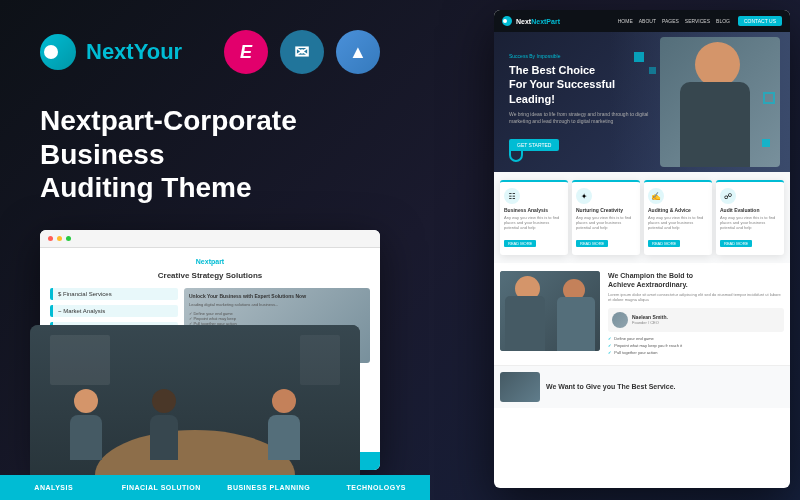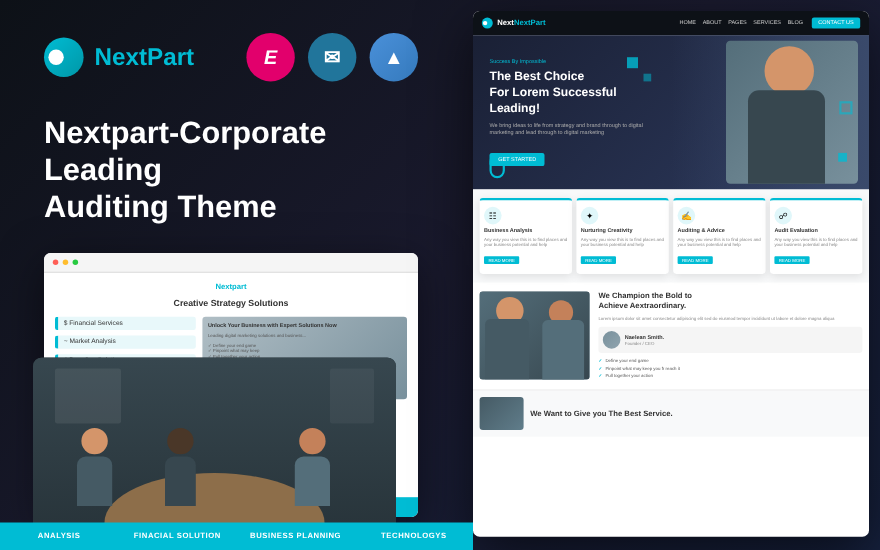--- a/index.html
+++ b/index.html
@@ -626,7 +626,7 @@
   <div class="logo-area">
     <div class="logo-icon"></div>
     <div class="logo-text">
-      <span>Next</span><span style="color:#00bcd4">Part</span>
+      <span>Next</span><span style="color:#00bcd4">Your</span>
     </div>
     <div class="plugin-icons">
       <div class="plugin-icon elementor">

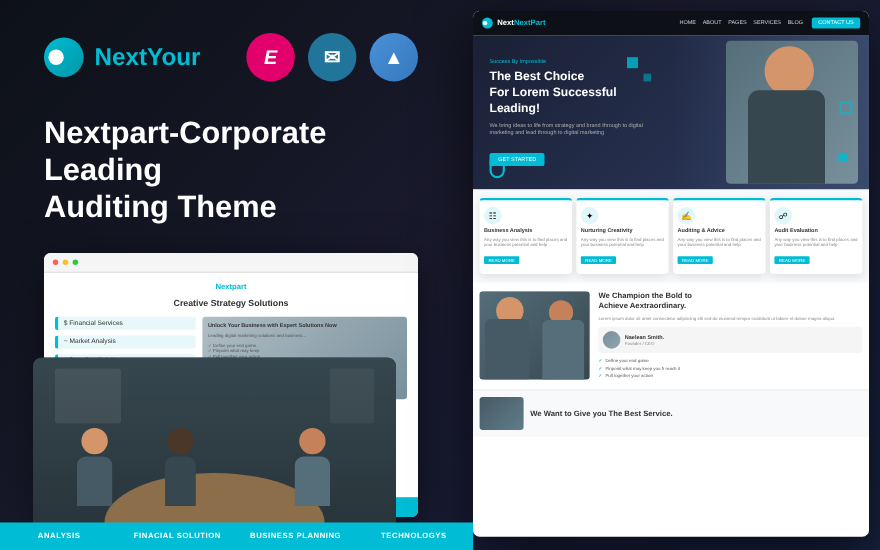--- a/index.html
+++ b/index.html
@@ -202,7 +202,7 @@
       position: absolute;
       right: 10px;
       top: 10px;
-      width: 360px;
+      width: 296px;
       height: 478px;
       background: white;
       border-radius: 6px;

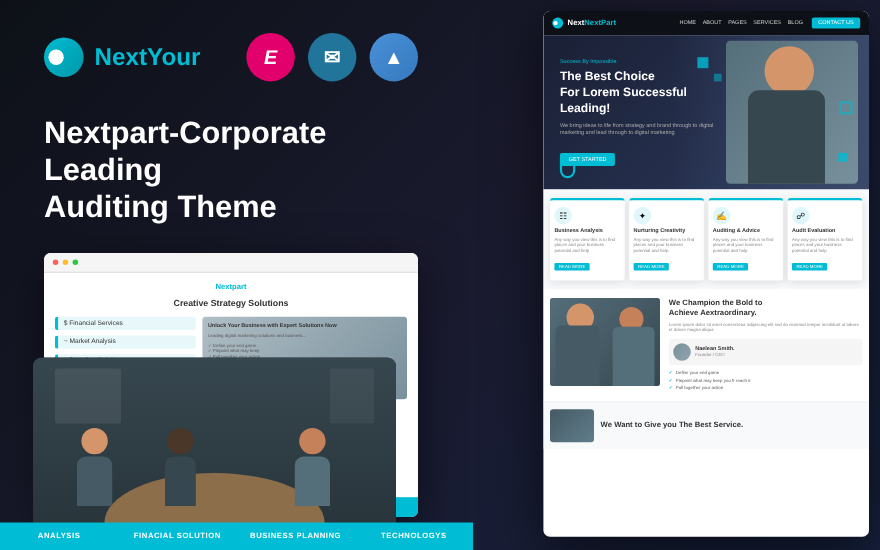--- a/index.html
+++ b/index.html
@@ -755,7 +755,7 @@
       <div class="hero-tag">Success By Impossible</div>
       <div class="hero-title-large">
         <div>The Best Choice</div>
-        <div>For Lorem Successful</div>
+        <div>For Your Successful</div>
         <div>Leading!</div>
       </div>
       <div class="hero-desc">We bring ideas to life from strategy and brand through to digital marketing and lead through to digital marketing</div>

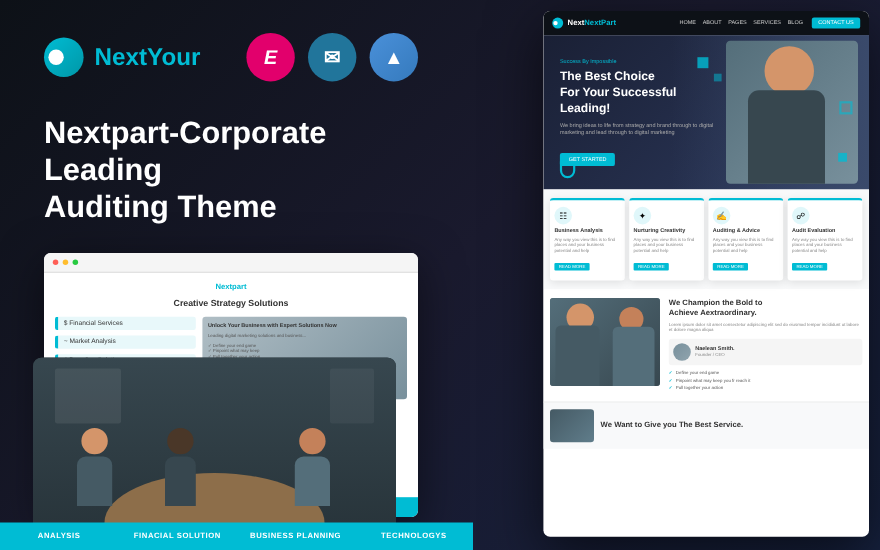--- a/index.html
+++ b/index.html
@@ -638,7 +638,7 @@
   </div>
 
   <div class="main-title">
-    <div>Nextpart-Corporate Leading</div>
+    <div>Nextpart-Corporate Business</div>
     <div>Auditing Theme</div>
   </div>
 

